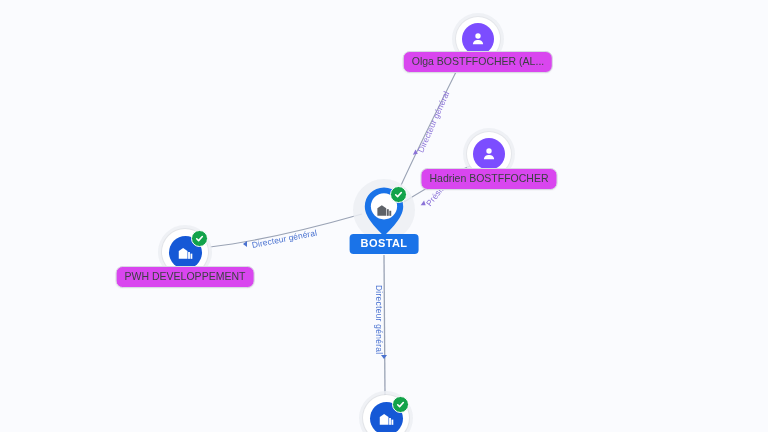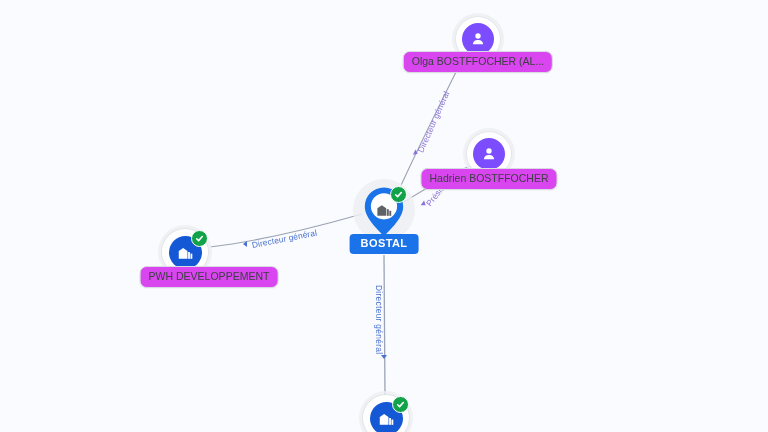--- a/index.html
+++ b/index.html
@@ -212,7 +212,7 @@
       </svg>
     </div>
   </div>
-  <div class="label-box" style="left:185px; top:266px;margin-left:24px;">PWH DEVELOPPEMENT</div>
+  <div class="label-box" style="left:185px; top:266px;">PWH DEVELOPPEMENT</div>
 
   <div class="node" style="left:384px; top:212px;">
     <div class="halo" style="width:62px;height:62px;left:-31px;top:-33px;"></div>

